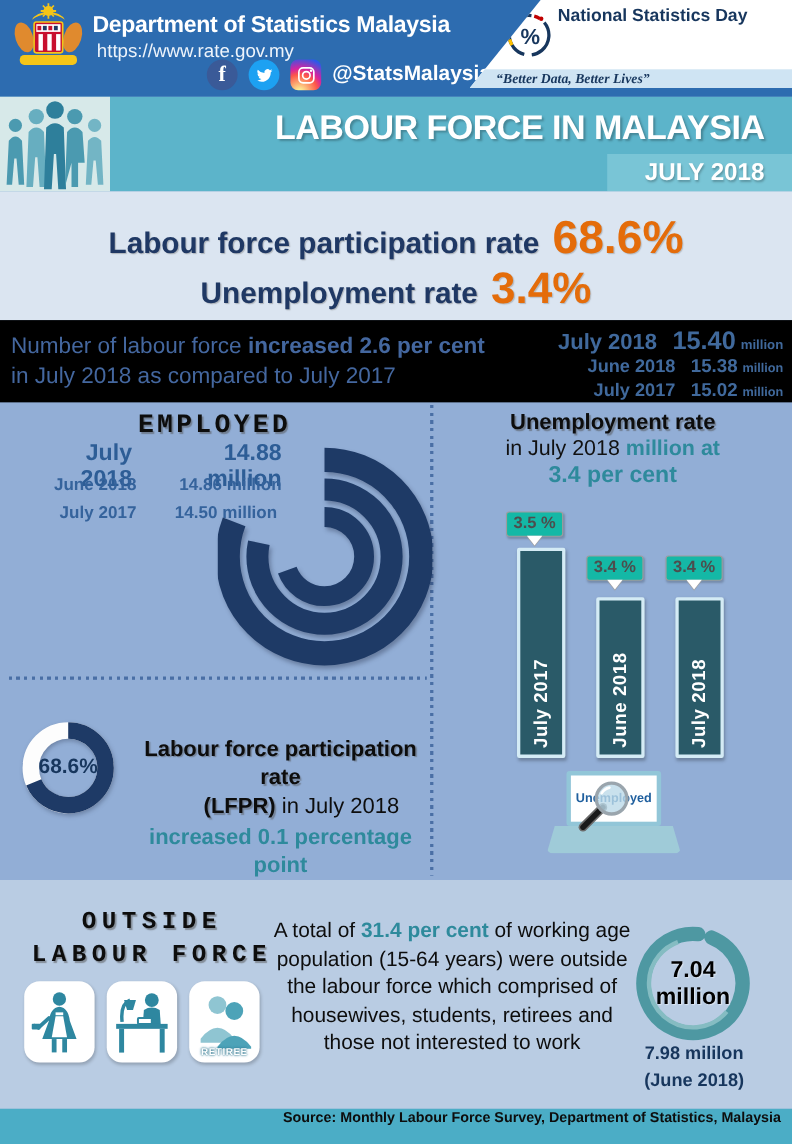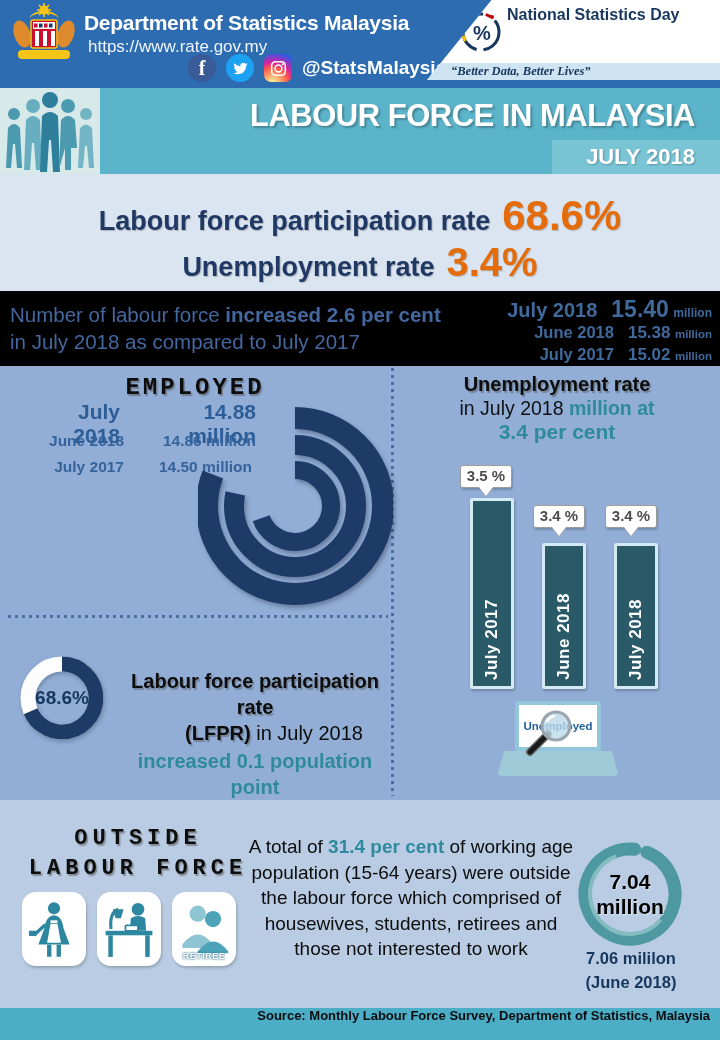--- a/index.html
+++ b/index.html
@@ -87,7 +87,7 @@
   .teal { color:#2e8a9c; font-weight:bold; }
   .un-l3 { font-size:21px; }
 
-  .callout { position:absolute; background:#ffffff; border:1.5px solid #9d9d9d; border-radius:3px;
+  .callout { position:absolute; background:#14b8a6; border:1.5px solid #9d9d9d; border-radius:3px;
              color:#4d4d4d; font-weight:bold; font-size:15px; text-align:center;
              width:52px; height:23px; line-height:20px; box-shadow:1px 2px 2px rgba(0,0,0,0.2); }
   .callout::after { content:""; position:absolute; left:50%; top:100%; transform:translateX(-50%);

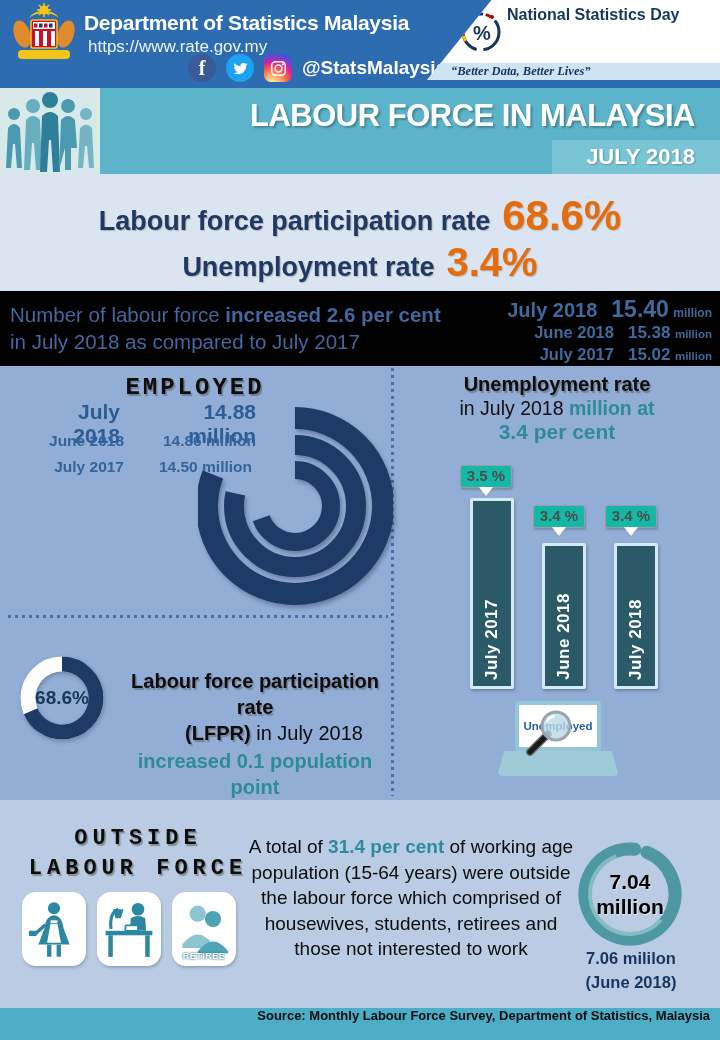--- a/index.html
+++ b/index.html
@@ -329,7 +329,7 @@
     <div class="lfpr-text">
       <div class="lfpr-b1">Labour force participation rate</div>
       <div><span class="lfpr-l2b">(LFPR)</span><span class="lfpr-l2p"> in July 2018</span></div>
-      <div class="lfpr-l3 teal">increased 0.1 population point</div>
+      <div class="lfpr-l3 teal">increased 0.1 percentage point</div>
       <div class="lfpr-l4">as compared to the previous month</div>
     </div>
   </div>

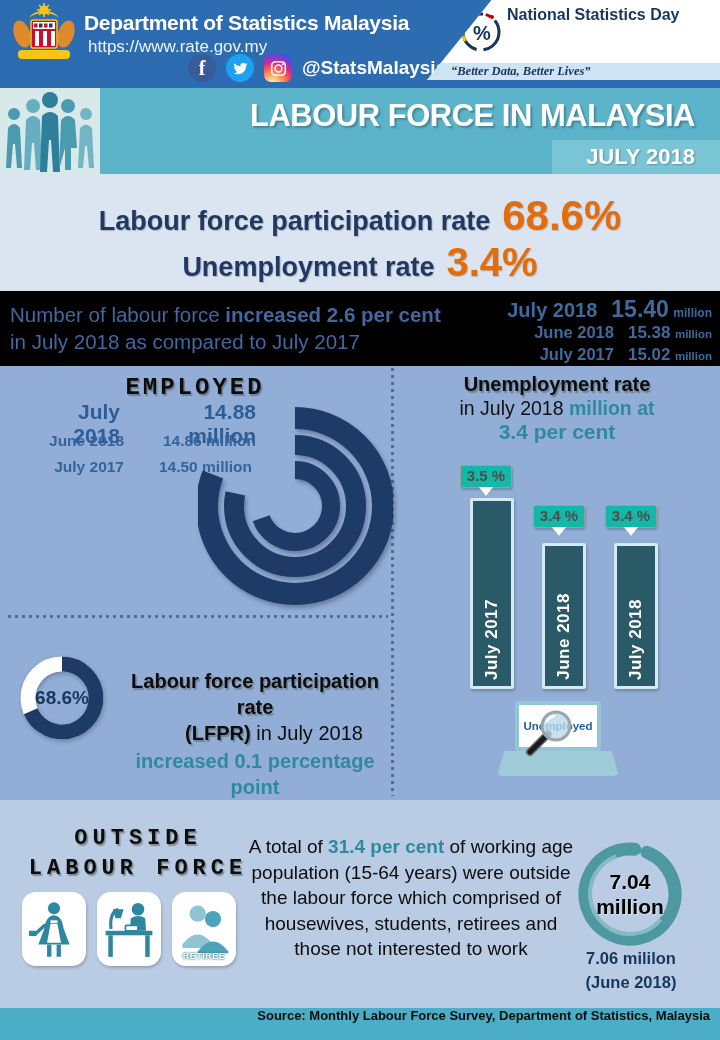--- a/index.html
+++ b/index.html
@@ -389,7 +389,7 @@
       <span>million</span>
     </div>
     <div class="ring-prev">
-      <div>7.06 mililon</div>
+      <div>7.98 mililon</div>
       <div>(June 2018)</div>
     </div>
   </div>

